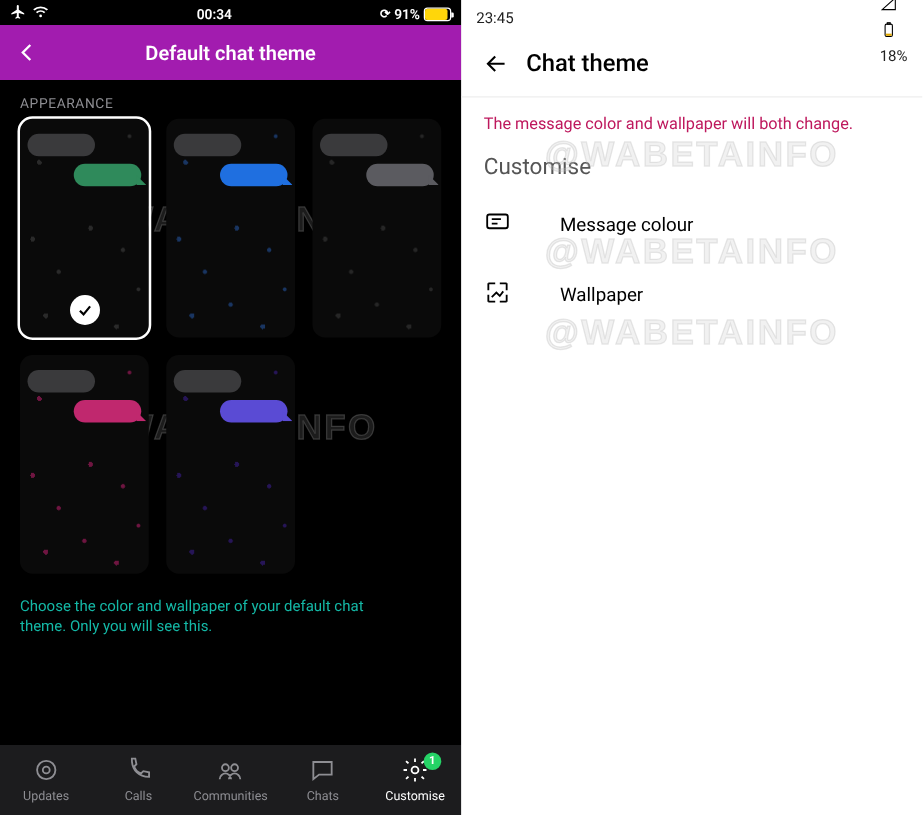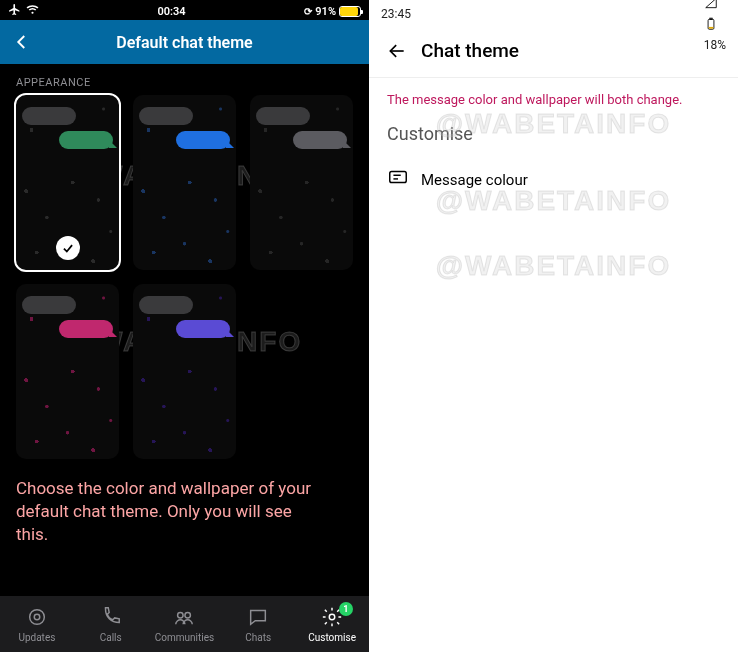--- a/index.html
+++ b/index.html
@@ -41,7 +41,7 @@
   .l-battery i { display:block; height:100%; width:91%; background:#ffd60a; border-radius:2px; }
 
   
-  .l-header { height: 44px; background:#0369a1; display:flex; align-items:center; position:relative; }
+  .l-header { height: 44px; background:#a21caf; display:flex; align-items:center; position:relative; }
   .l-back { width:44px; display:flex; align-items:center; justify-content:center; }
   .l-back svg { width:18px; height:18px; stroke:#fff; stroke-width:2.5; fill:none; }
   .l-title { position:absolute; left:0; right:0; text-align:center; font-size:16px; font-weight:600; pointer-events:none; }

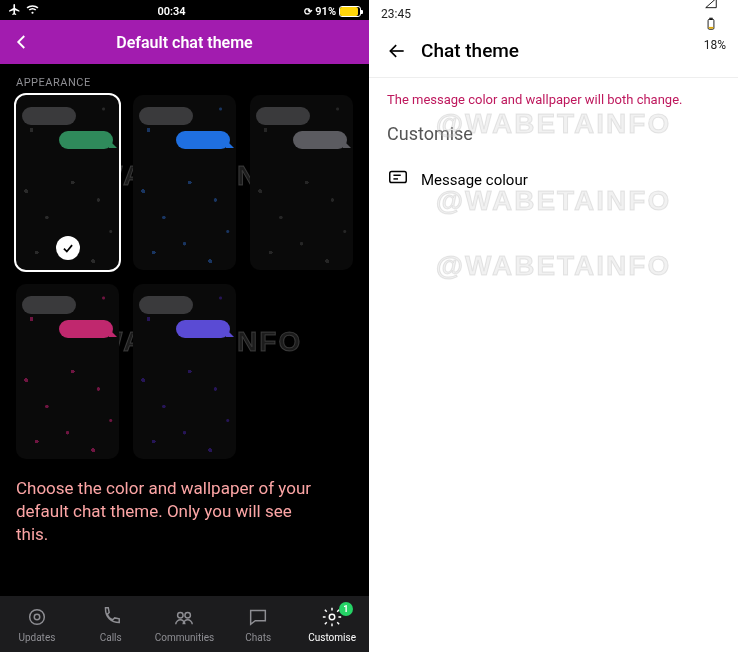--- a/index.html
+++ b/index.html
@@ -111,7 +111,7 @@
   .r-desc { font-size:13px; color:#be185d; margin-bottom:16px; }
   .r-subhead { font-size:18px; color:#555; margin-bottom:8px; }
 
-  .r-item { display:flex; align-items:center; gap:12px; height:56px; }
+  .r-item { display:flex; align-items:center; gap:39px; height:56px; }
   .r-item svg { width:22px; height:22px; stroke:#000; fill:none; stroke-width:1.6; }
   .r-item span { font-size:15px; }
 

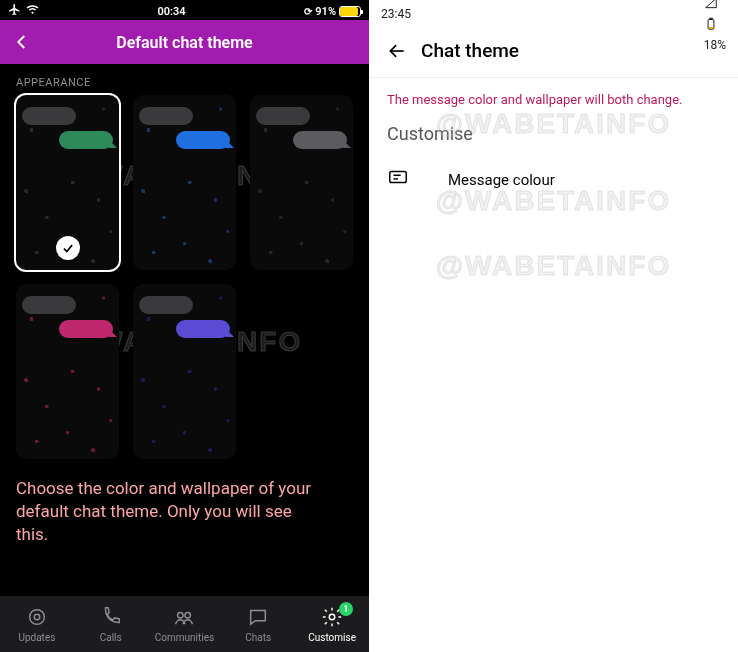--- a/index.html
+++ b/index.html
@@ -289,6 +289,15 @@
         <span>Message colour</span>
       </div>
 
+      <div class="r-item">
+        <span>
+          <svg viewBox="0 0 24 24">
+              <path d="M4 4h6M4 4v6M20 4h-6M20 4v6M4 20h6M4 20v-6M20 20h-6M20 20v-6"></path>
+              <polyline points="7 16 11 12 14 15 17 11"></polyline>
+            </svg>
+        </span>
+        <span>Wallpaper</span>
+      </div>
     </div>
   </div>
 

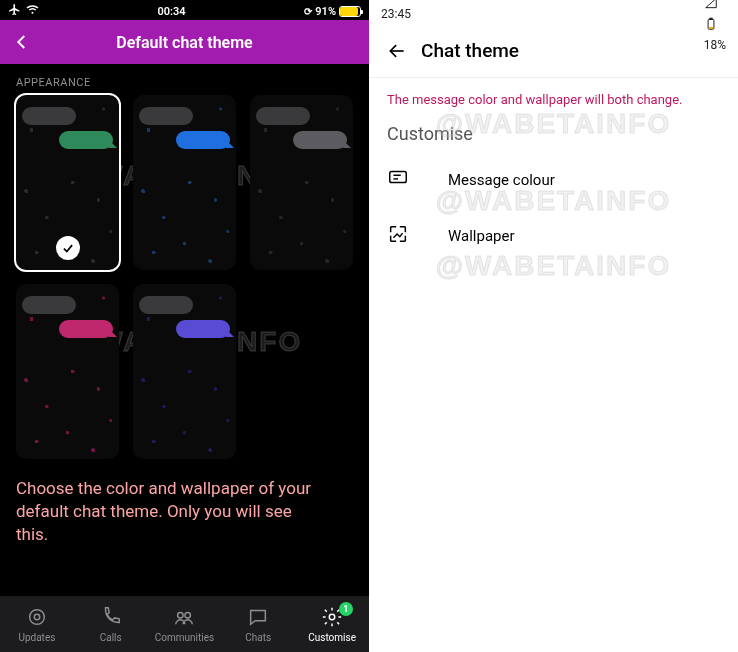--- a/index.html
+++ b/index.html
@@ -87,7 +87,7 @@
   .check-badge { position:absolute; bottom:10px; left:50%; transform:translateX(-50%); width:24px; height:24px; border-radius:50%; background:#fff; display:flex; align-items:center; justify-content:center; }
   .check-badge svg { width:14px; height:14px; stroke:#000; stroke-width:3; fill:none; }
 
-  .l-hint { color:#fca5a5; font-size:17px; line-height:1.35; margin-top:18px; max-width: 300px; }
+  .l-hint { color:#14b8a6; font-size:12px; line-height:1.35; margin-top:18px; max-width: 300px; }
 
   
   .l-tabbar { height:56px; background:#1c1c1e; display:flex; }

